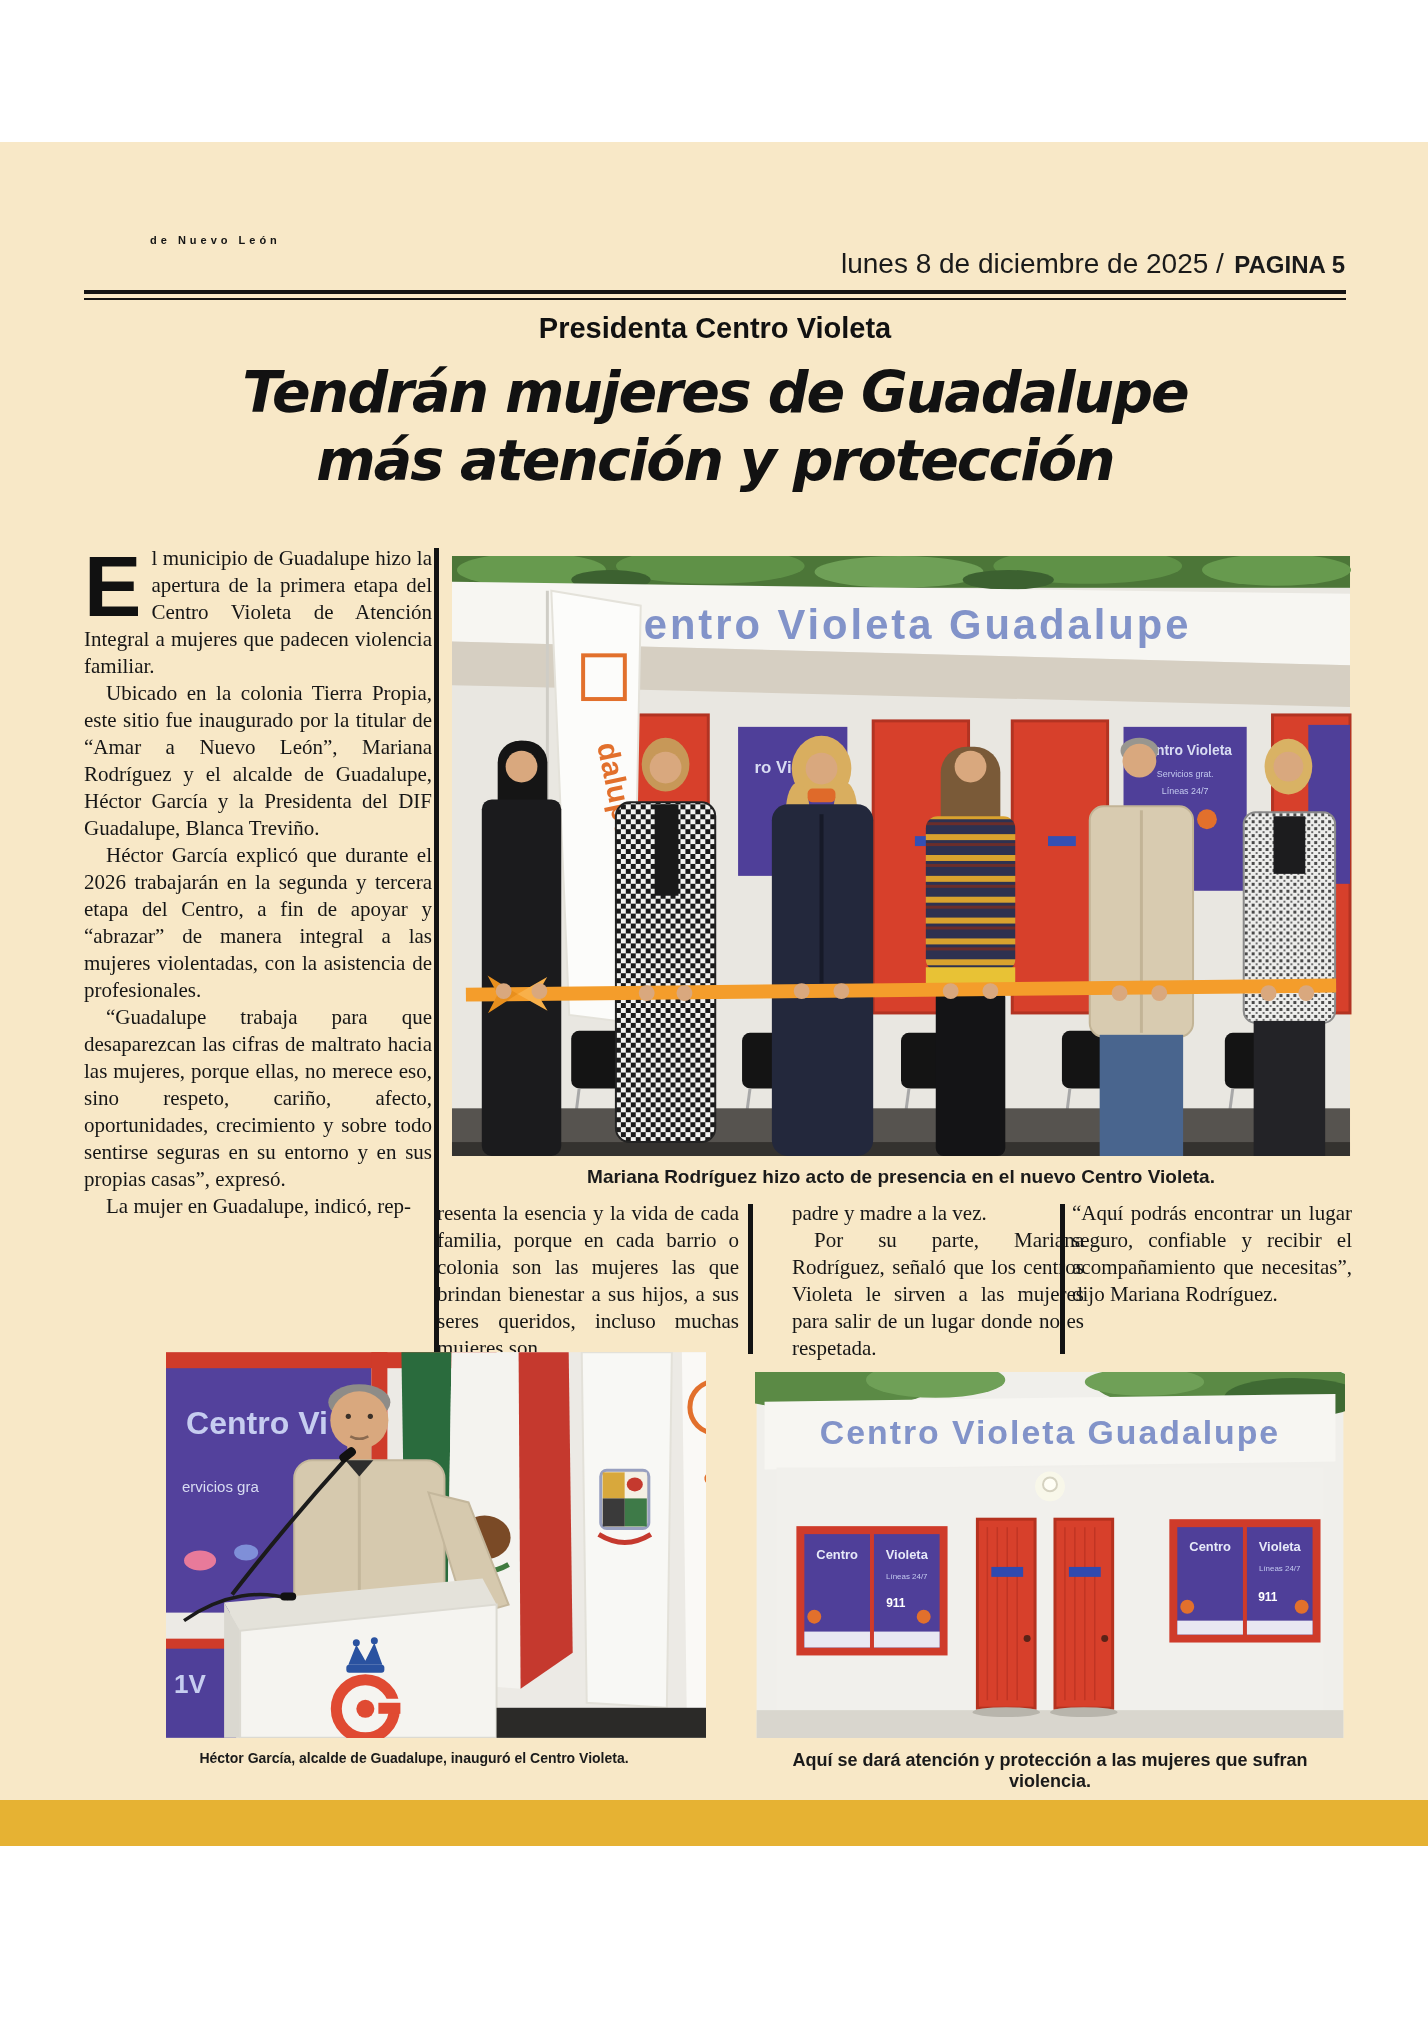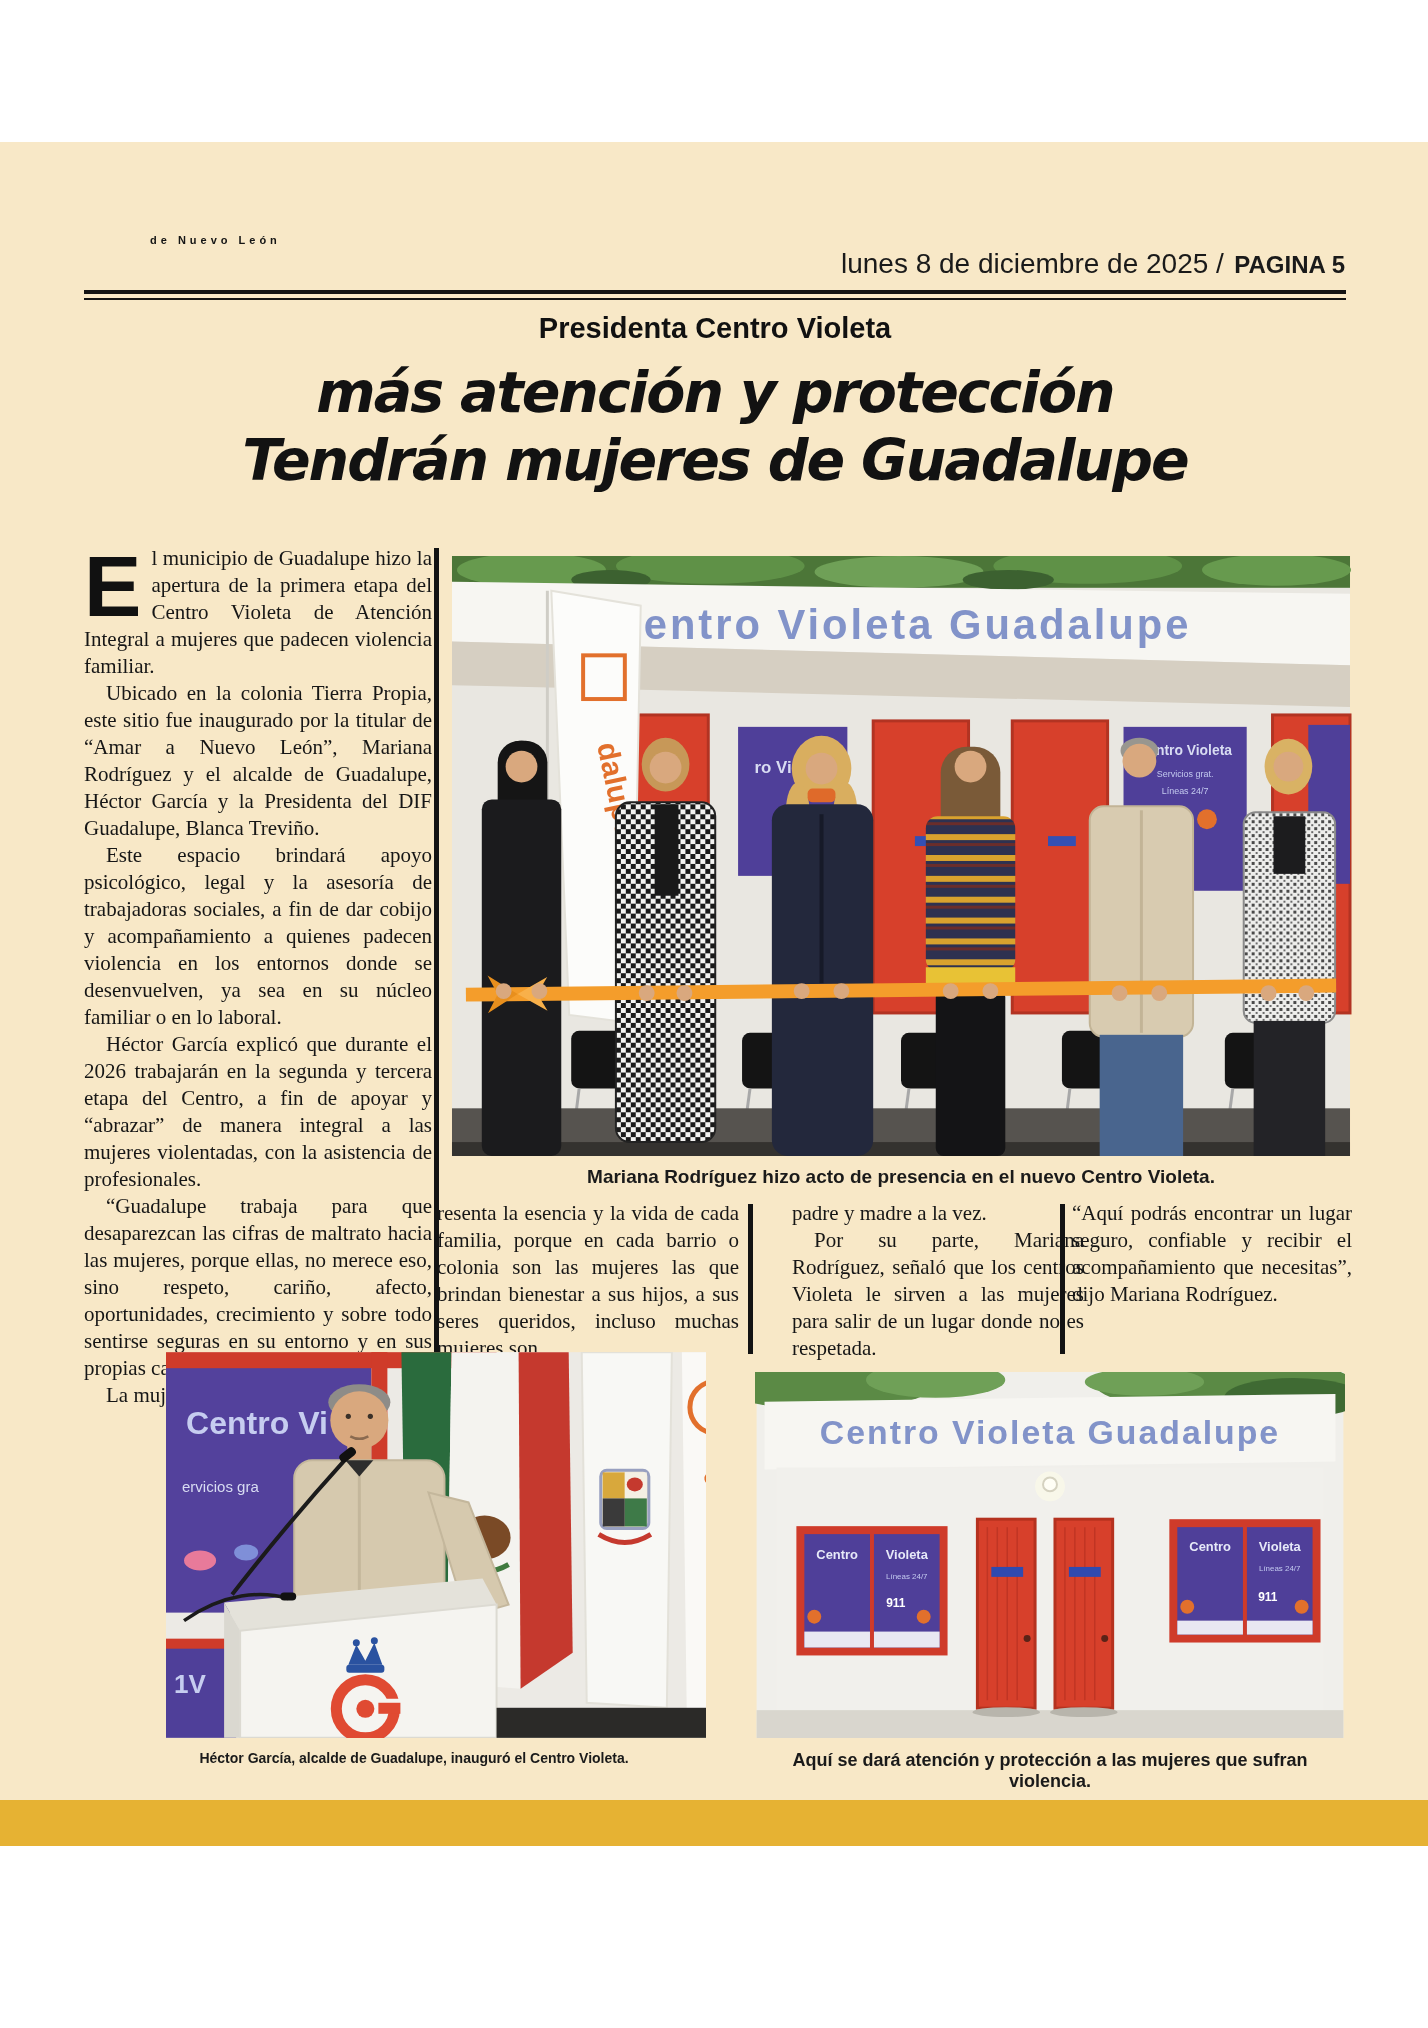--- a/index.html
+++ b/index.html
@@ -61,8 +61,8 @@
 
   <div class="abs kicker">Presidenta Centro Violeta</div>
   <div class="abs headline">
+    <div>Tendrán mujeres de Guadalupe</div>
     <div>más atención y protección</div>
-    <div>Tendrán mujeres de Guadalupe</div>
   </div>
 
   <div class="abs bodycol col1">

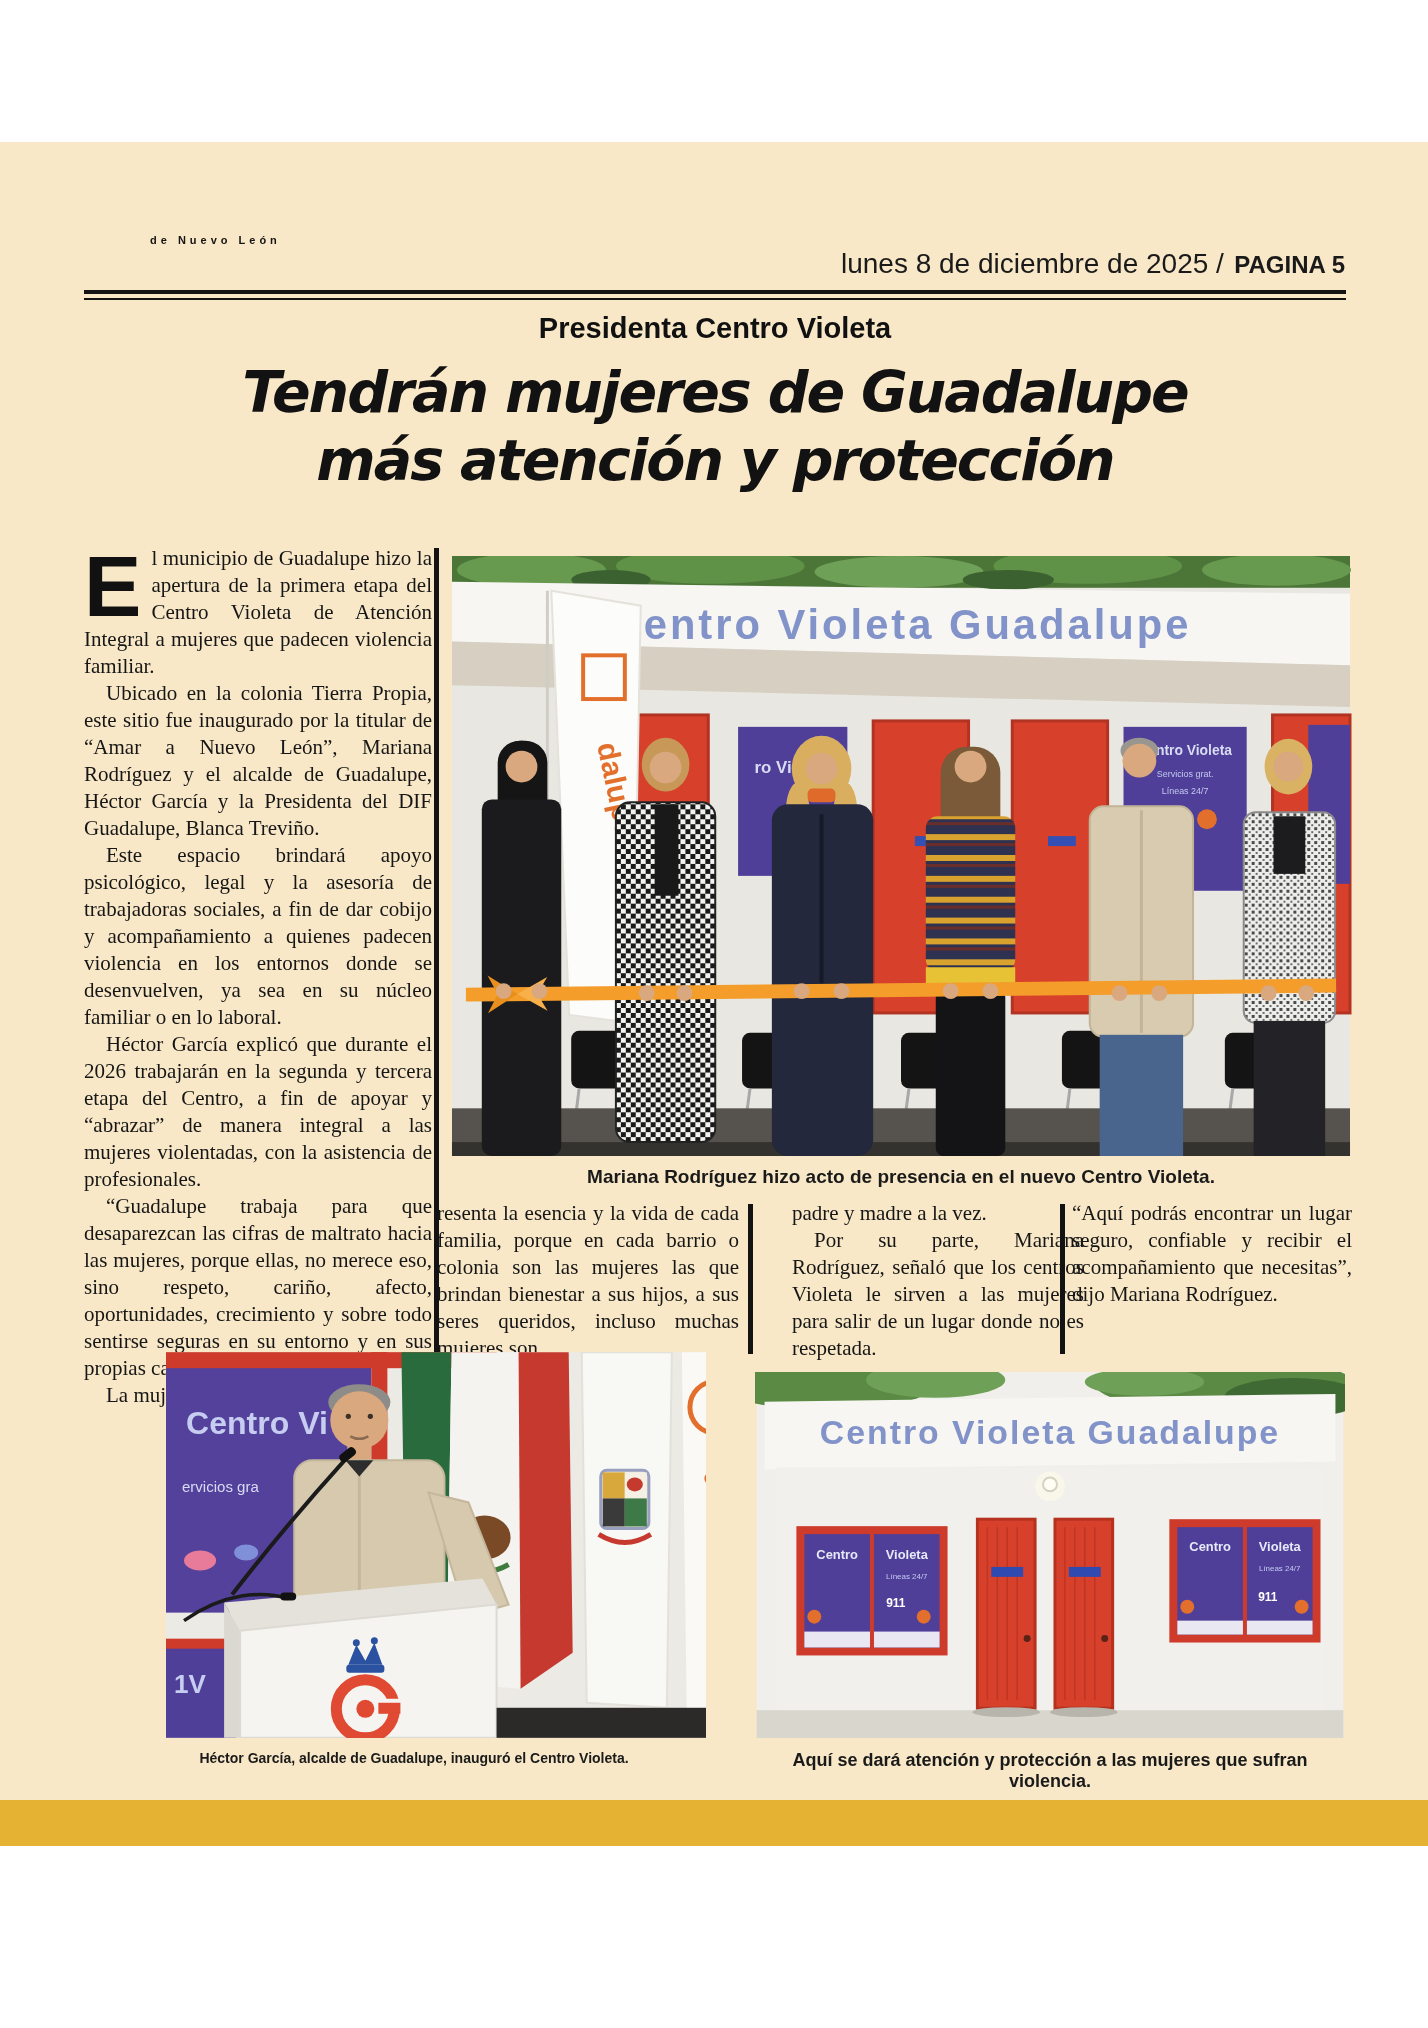--- a/index.html
+++ b/index.html
@@ -68,7 +68,6 @@
   <div class="abs bodycol col1">
     <p><span class="dropcap">E</span><span>l municipio de Guadalupe hizo la apertura de la primera etapa del Centro Violeta de Atención Integral a mujeres que padecen violencia familiar.</span></p>
     <p class="ind">Ubicado en la colonia Tierra Propia, este sitio fue inaugurado por la titular de “Amar a Nuevo León”, Mariana Rodríguez y el alcalde de Guadalupe, Héctor García y la Presidenta del DIF Guadalupe, Blanca Treviño.</p>
-    <p class="ind">Este espacio brindará apoyo psicológico, legal y la asesoría de trabajadoras sociales, a fin de dar cobijo y acompañamiento a quienes padecen violencia en los entornos donde se desenvuelven, ya sea en su núcleo familiar o en lo laboral.</p>
     <p class="ind">Héctor García explicó que durante el 2026 trabajarán en la segunda y tercera etapa del Centro, a fin de apoyar y “abrazar” de manera integral a las mujeres violentadas, con la asistencia de profesionales.</p>
     <p class="ind">“Guadalupe trabaja para que desaparezcan las cifras de maltrato hacia las mujeres, porque ellas, no merece eso, sino respeto, cariño, afecto, oportunidades, crecimiento y sobre todo sentirse seguras en su entorno y en sus propias casas”, expresó.</p>
     <p class="ind">La mujer en Guadalupe, indicó, rep-</p>

